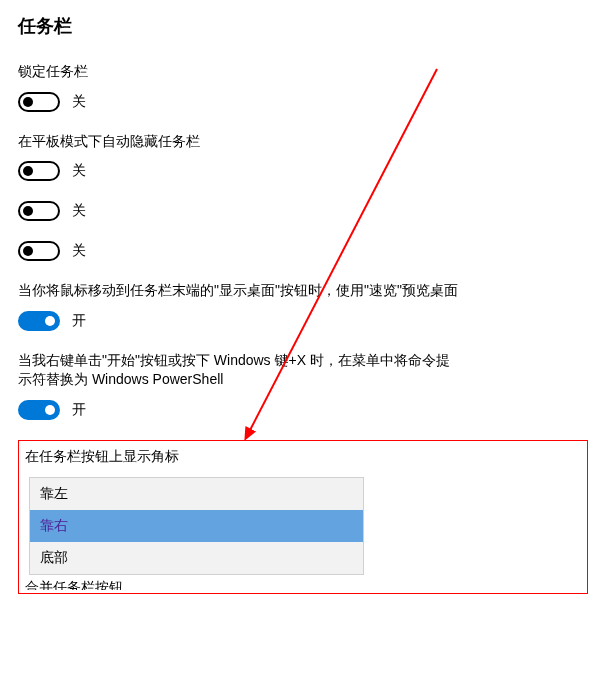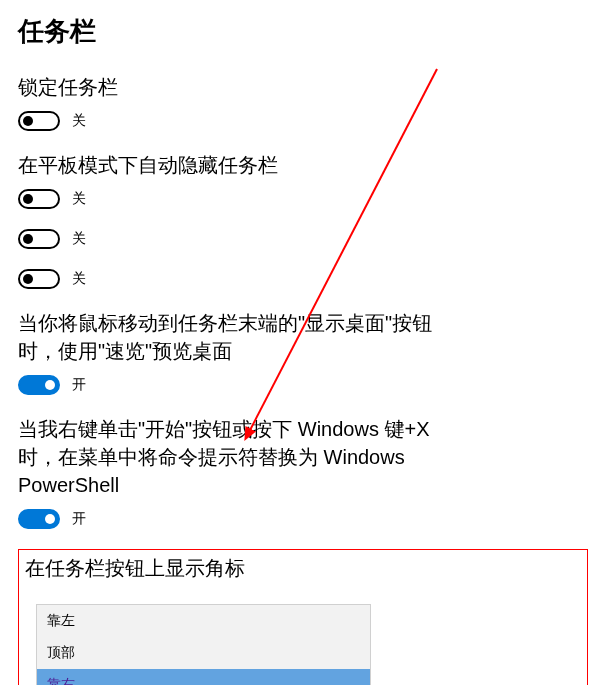--- a/index.html
+++ b/index.html
@@ -15,7 +15,7 @@
       color: #000;
     }
     .page-title {
-      font-size: 26px;
+      font-size: 18px;
       font-weight: 600;
       margin-bottom: 24px;
       margin-top: 4px;

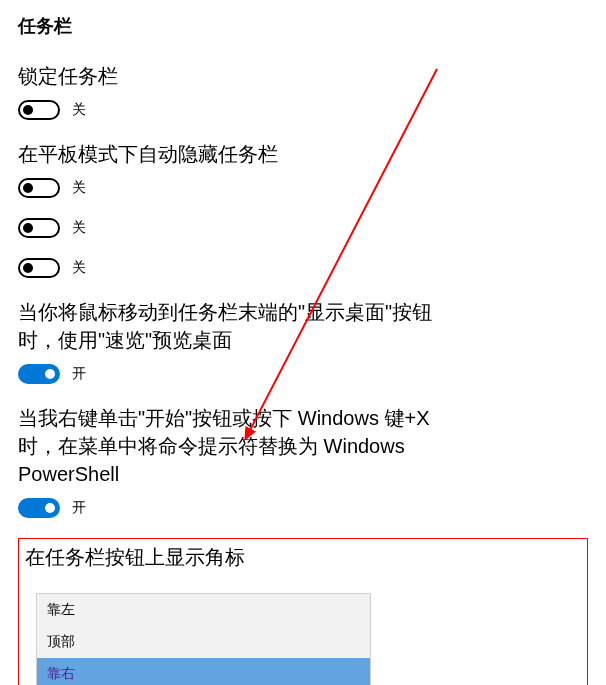--- a/index.html
+++ b/index.html
@@ -24,7 +24,7 @@
       margin-bottom: 20px;
     }
     .setting-label {
-      font-size: 20px;
+      font-size: 14px;
       color: #000;
       margin-bottom: 10px;
       line-height: 1.4;

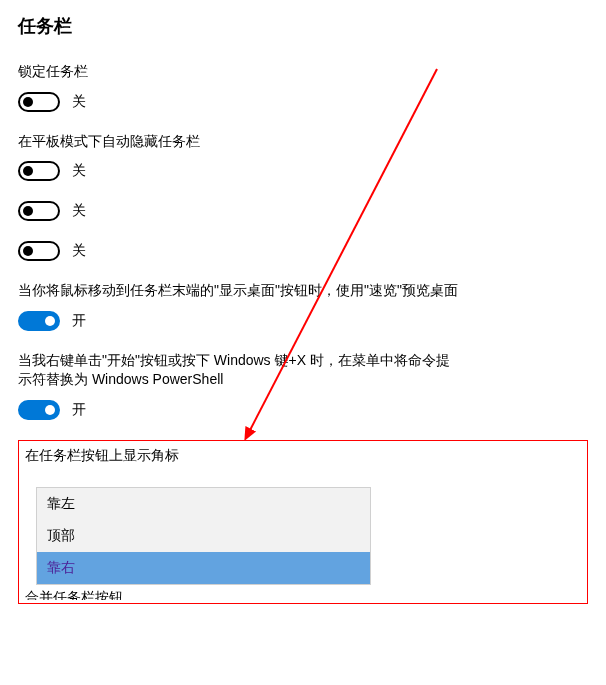--- a/index.html
+++ b/index.html
@@ -83,8 +83,7 @@
     }
     .highlight-box .setting-label {
       margin-left: 3px;
-      margin-bottom: 20px;
-      font-family: Liberation Mono, monospace;
+      margin-bottom: 10px;
     }
     .dropdown-list {
       background: #f2f2f2;

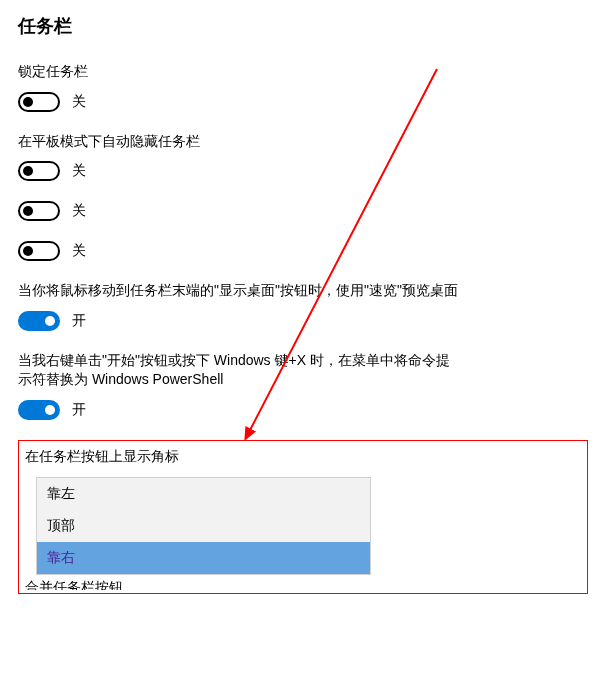--- a/index.html
+++ b/index.html
@@ -89,7 +89,7 @@
       background: #f2f2f2;
       border: 1px solid #d0d0d0;
       width: 335px;
-      margin-left: 14px;
+      margin-left: 7px;
     }
     .dropdown-item {
       padding: 7px 10px;

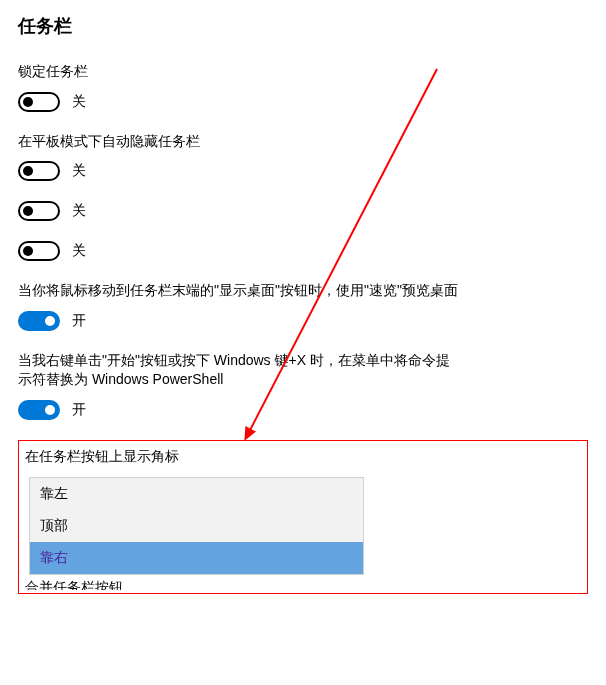--- a/index.html
+++ b/index.html
@@ -175,7 +175,6 @@
     <div class="setting-label">在任务栏按钮上显示角标</div>
     <div class="dropdown-list">
       <div class="dropdown-item">靠左</div>
-      <div class="dropdown-item">顶部</div>
       <div class="dropdown-item selected">靠右</div>
     </div>
     <div class="truncated-text">合并任务栏按钮</div>

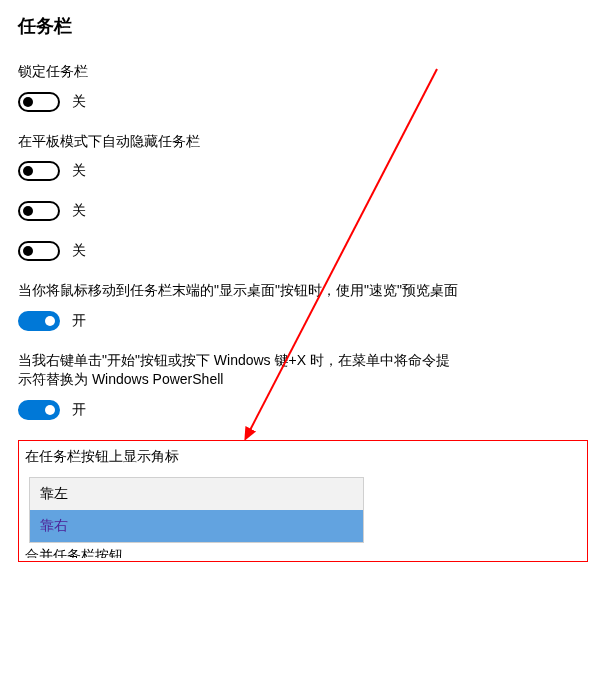--- a/index.html
+++ b/index.html
@@ -176,6 +176,7 @@
     <div class="dropdown-list">
       <div class="dropdown-item">靠左</div>
       <div class="dropdown-item selected">靠右</div>
+      <div class="dropdown-item">底部</div>
     </div>
     <div class="truncated-text">合并任务栏按钮</div>
   </div>

